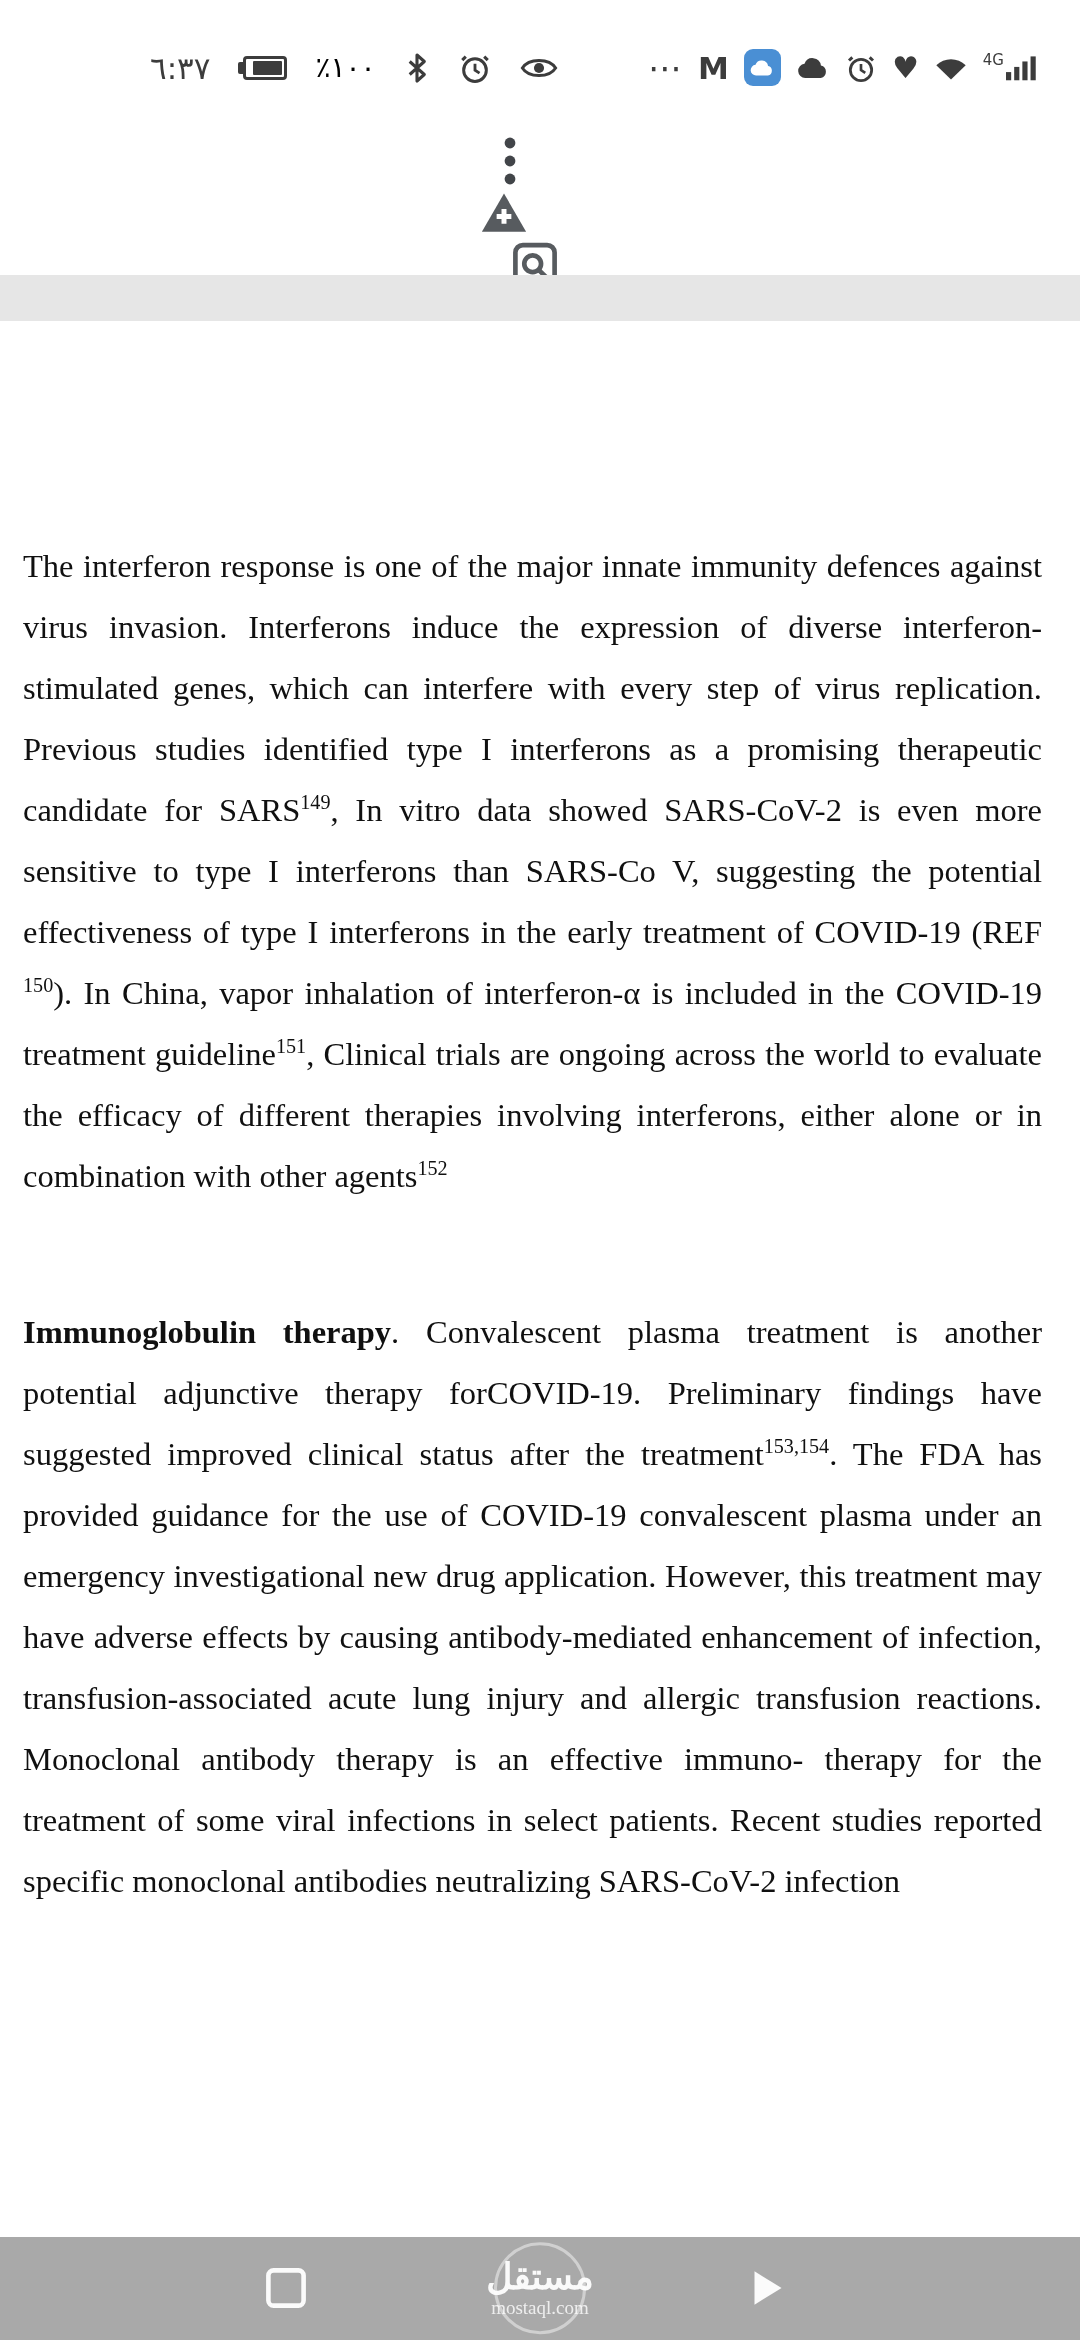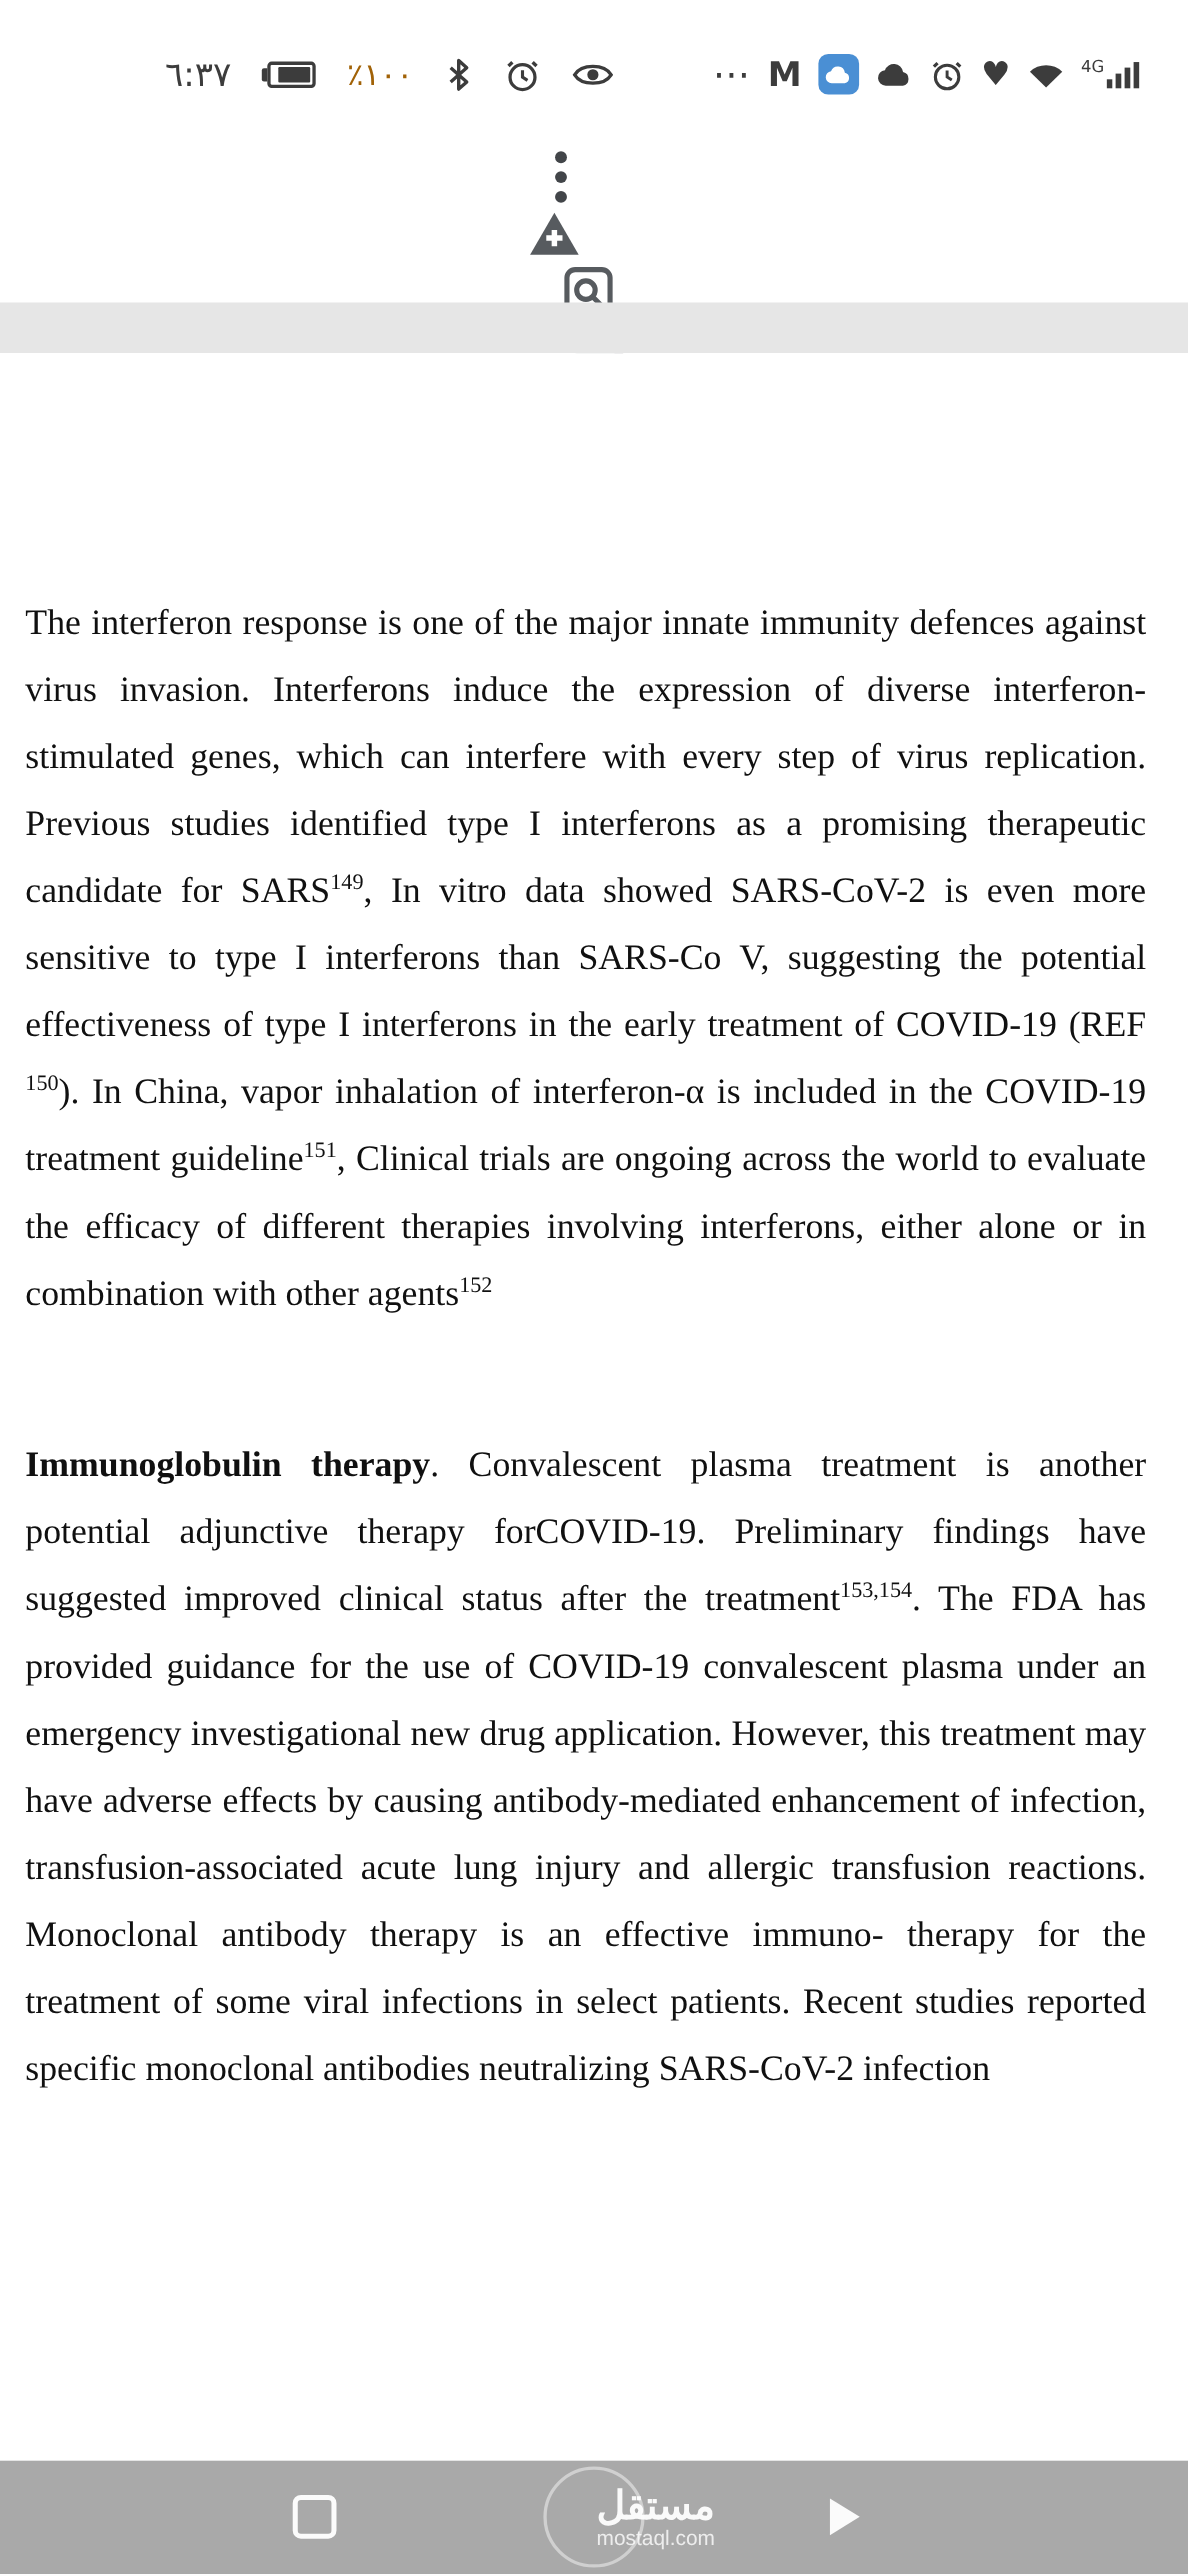--- a/index.html
+++ b/index.html
@@ -22,7 +22,7 @@
   .sb-group{ display:flex; align-items:center; gap:28px; }
   .sb-group.right{ gap:15px; }
   .sb-time{ font-size:31px; color:#3c3c3c; }
-  .sb-text{ font-size:28px; color:#a16207; }
+  .sb-text{ font-size:28px; color:#000000; }
   .sb-icon{ display:inline-flex; align-items:center; justify-content:center; color:#3c3c3c; }
   .battery{ display:inline-flex; align-items:center; }
   .battery-nub{ width:5px; height:12px; background:#3c3c3c; border-radius:2px 0 0 2px; }

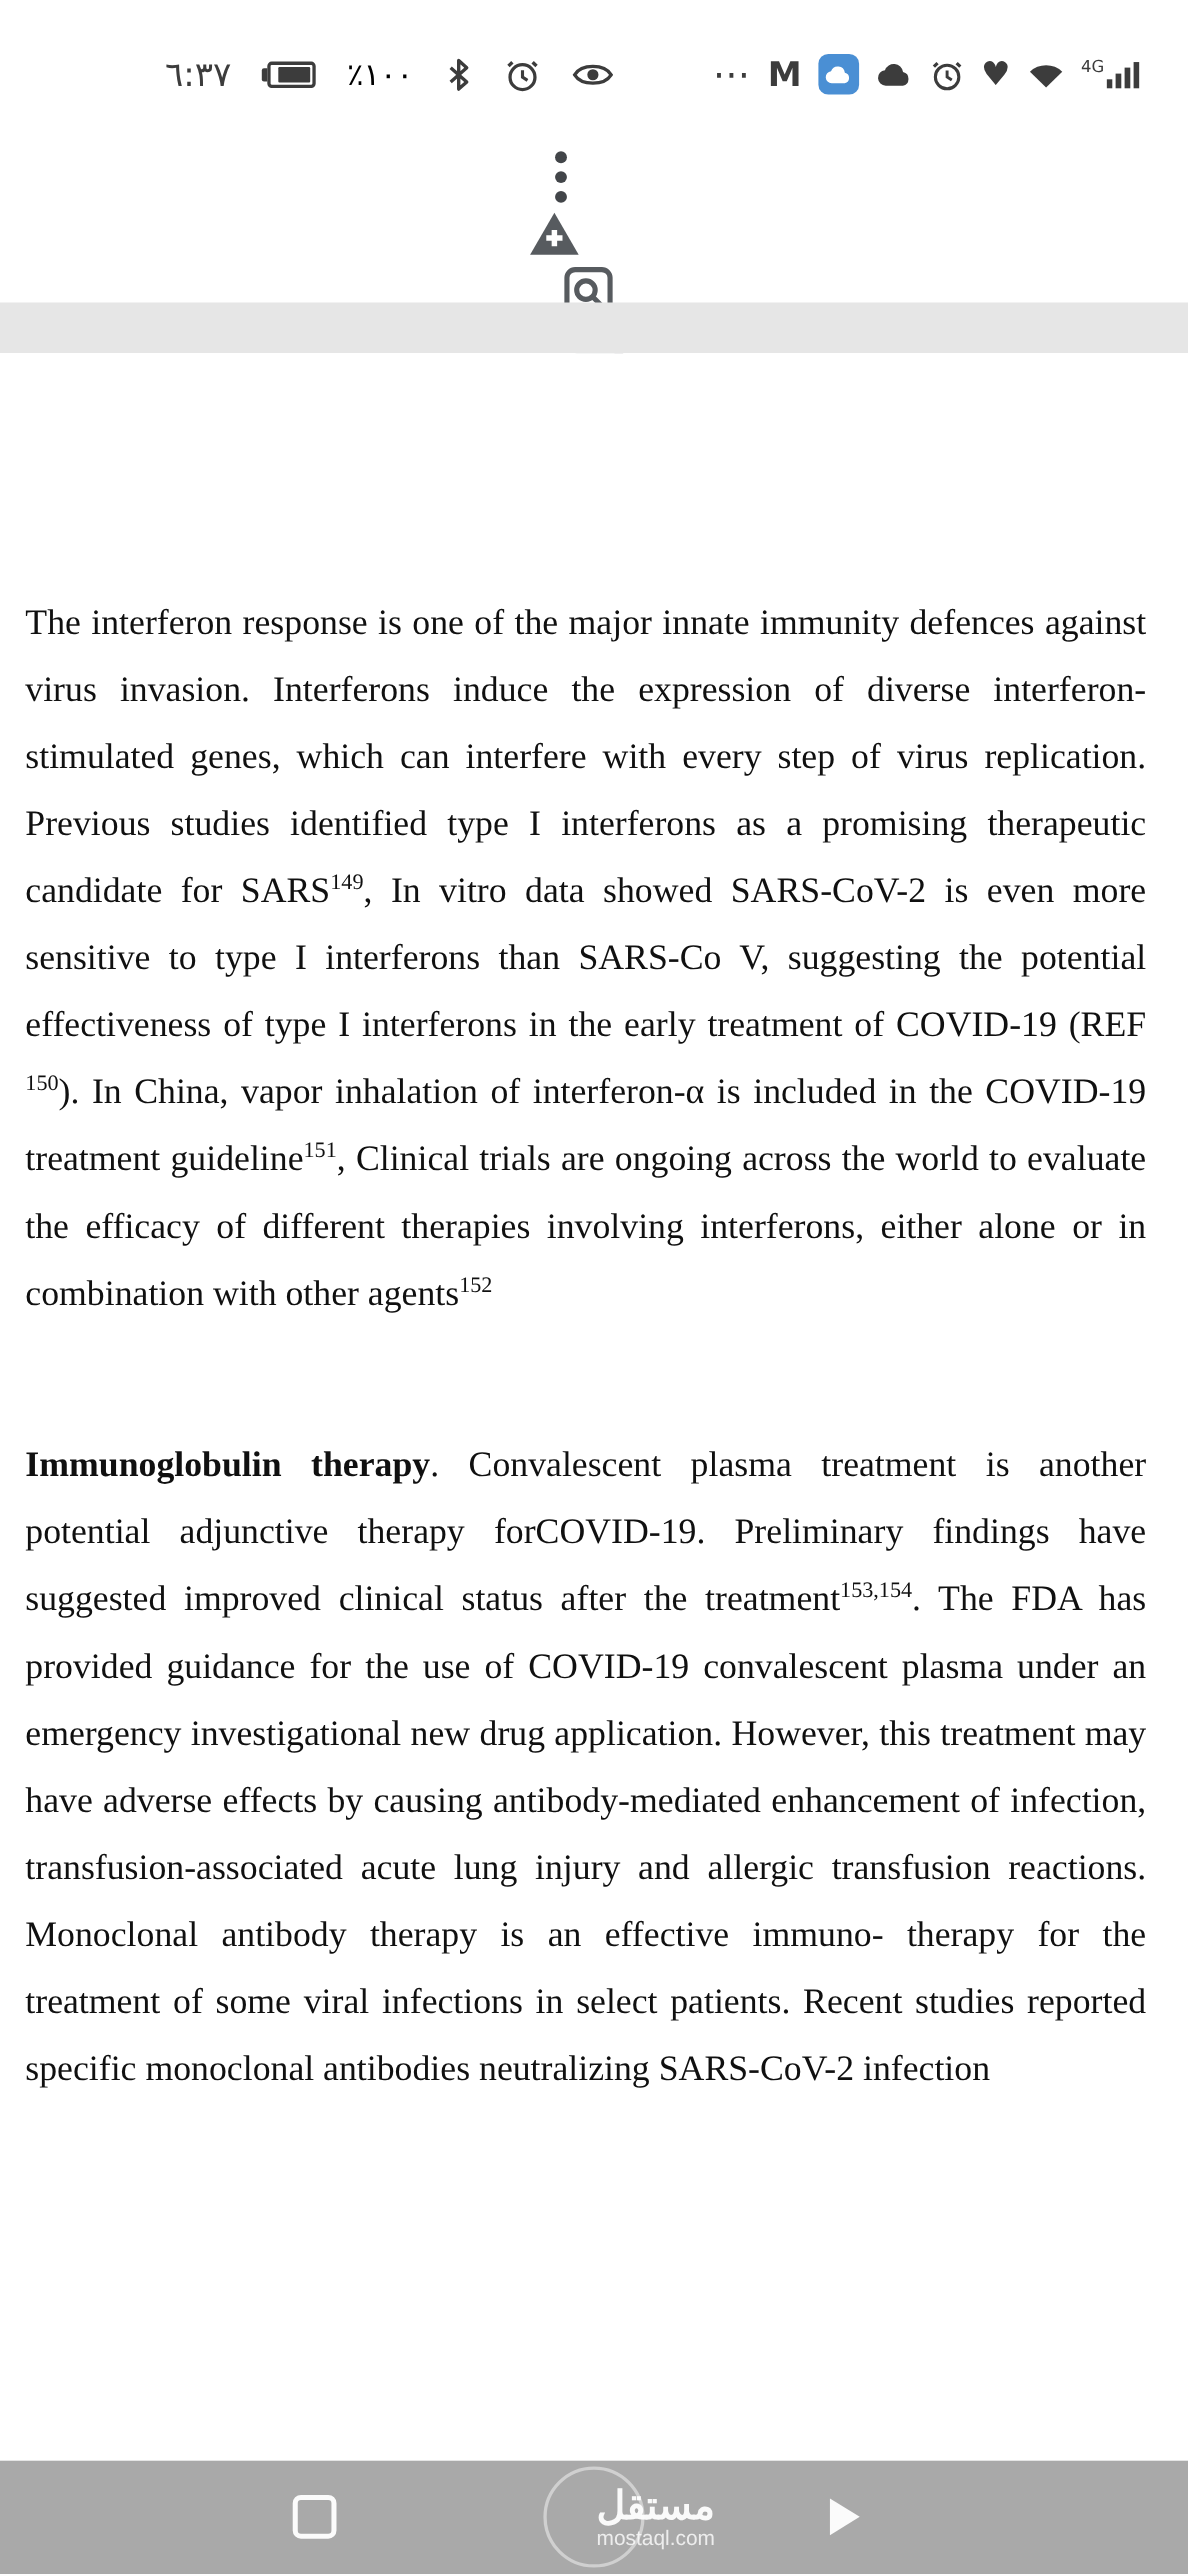--- a/index.html
+++ b/index.html
@@ -95,7 +95,7 @@
   .nav-back{ left:742px; top:26px; }
   .watermark{
     position:absolute; left:50%; top:50%; transform:translate(-50%,-50%);
-    text-align:right; color:#ffffff; font-family:Liberation Sans, sans-serif;
+    text-align:center; color:#ffffff; font-family:Liberation Serif, serif;
     width:220px;
   }
   .watermark-ring{

